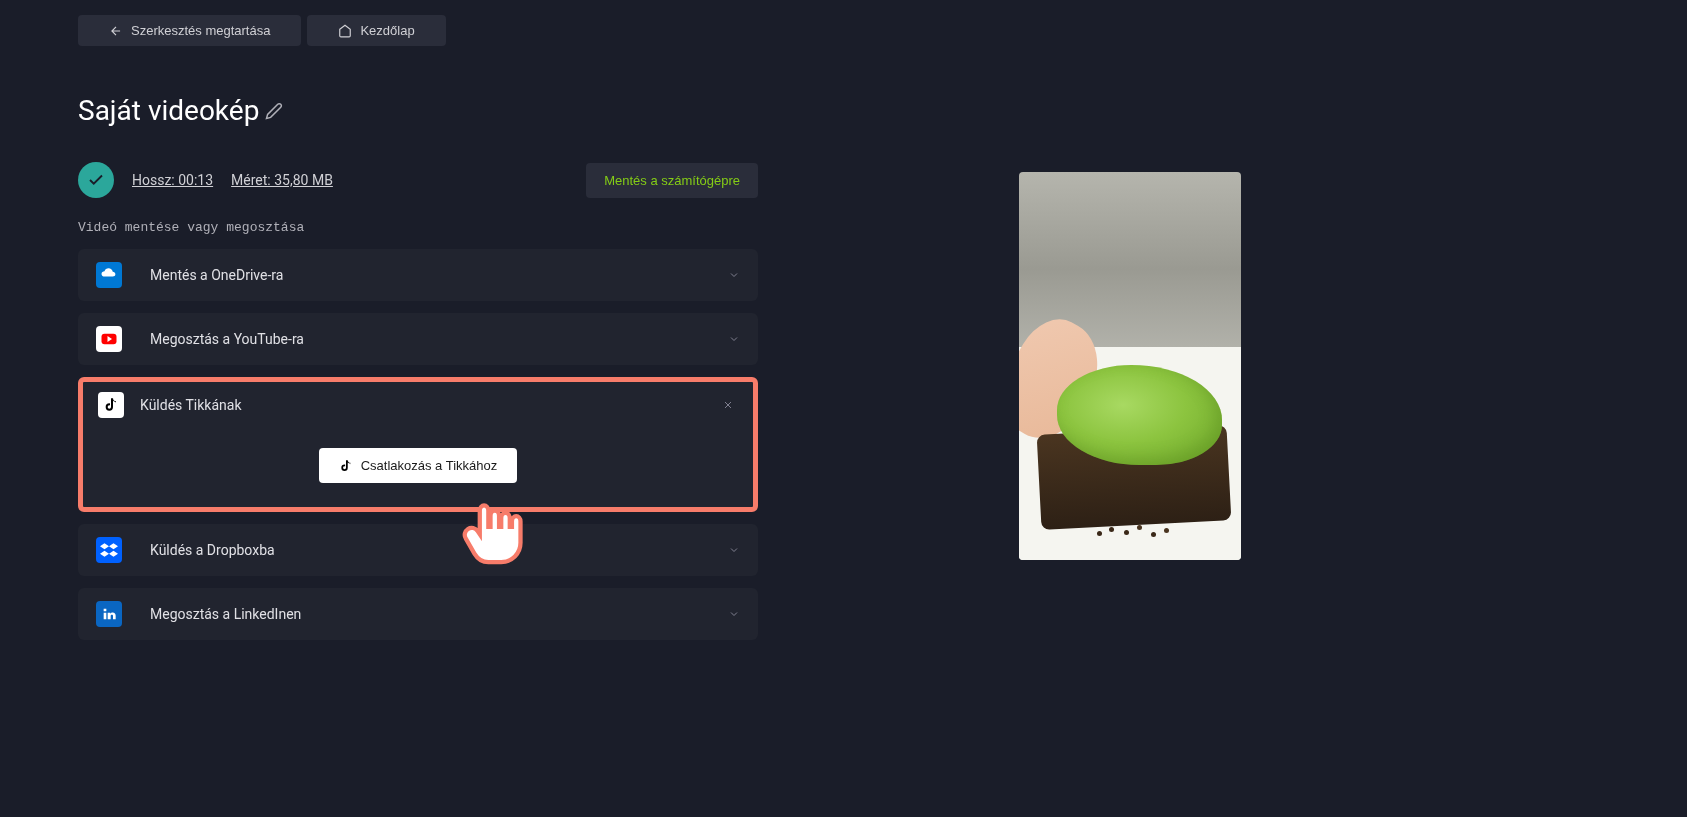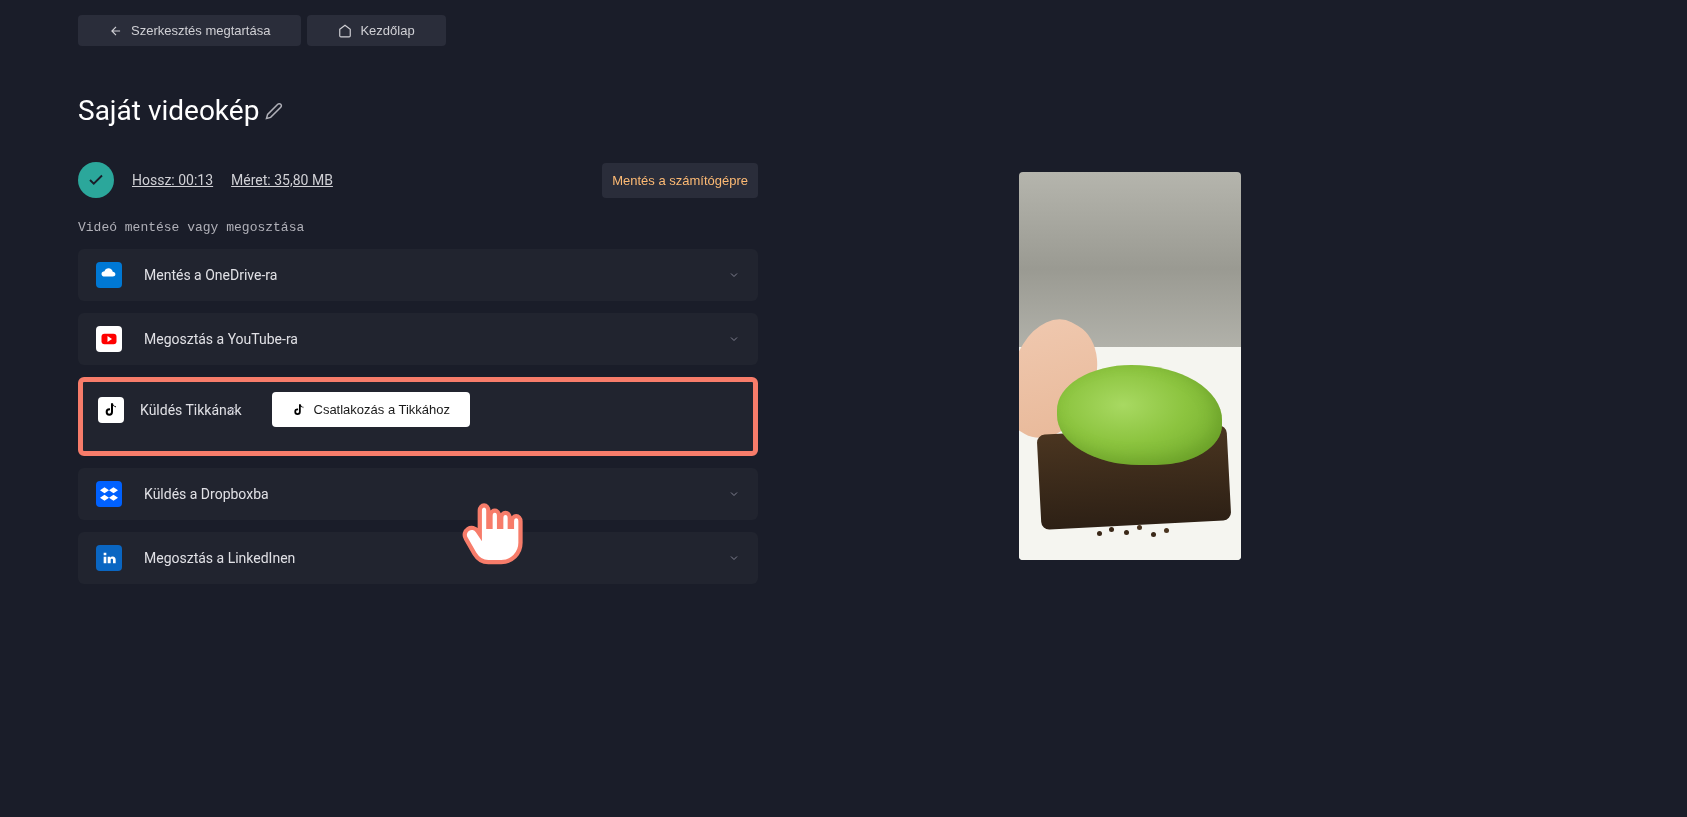--- a/index.html
+++ b/index.html
@@ -95,8 +95,8 @@
       margin-left: auto;
       background-color: #2a2d3a;
       border: none;
-      color: #fdba74;
-      padding: 10px 10px;
+      color: #84cc16;
+      padding: 10px 18px;
       border-radius: 4px;
       font-size: 13px;
       cursor: pointer;

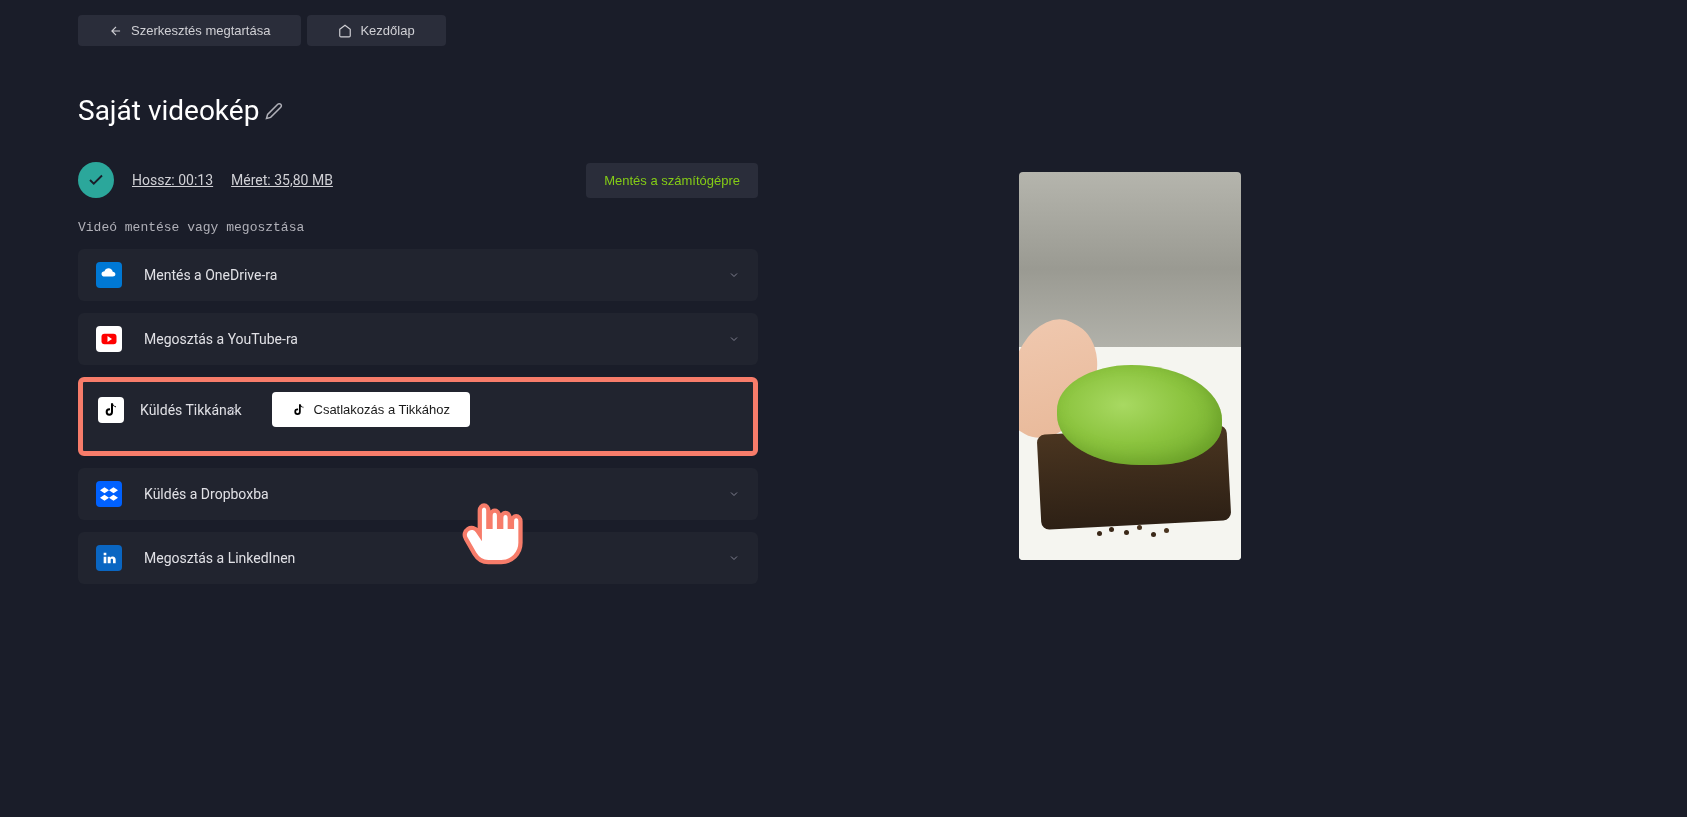--- a/index.html
+++ b/index.html
@@ -118,7 +118,7 @@
       padding: 13px 18px;
       display: flex;
       align-items: center;
-      gap: 22px;
+      gap: 28px;
       cursor: pointer;
       position: relative;
     }

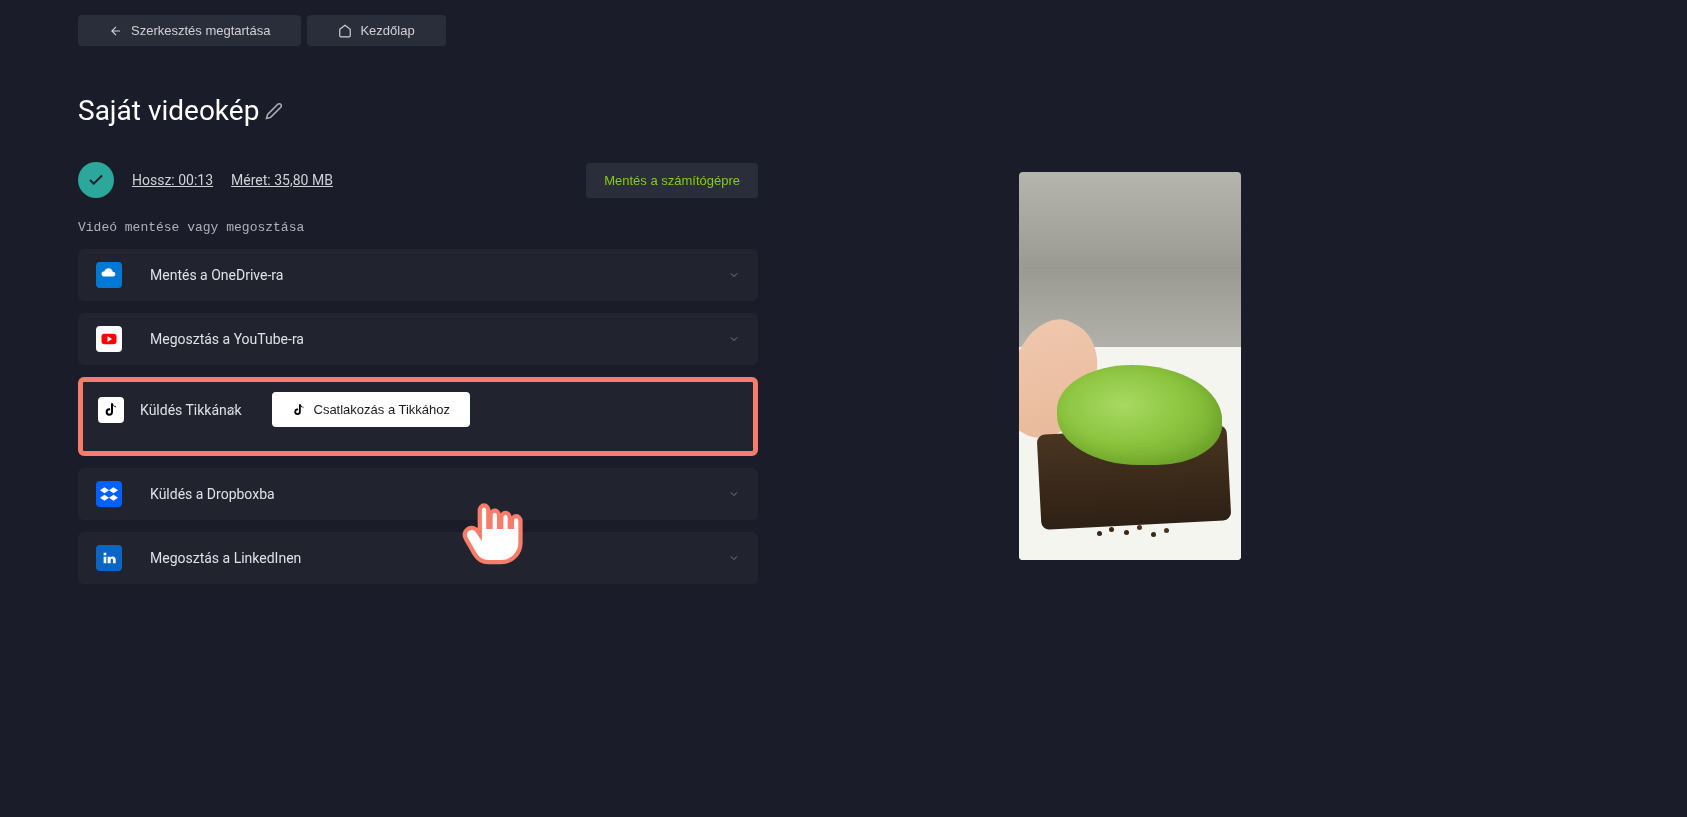--- a/index.html
+++ b/index.html
@@ -125,7 +125,7 @@
     .share-item.highlighted {
       border: 5px solid #f77c6a;
       padding: 10px 15px;
-      flex-direction: row;
+      flex-direction: column;
       align-items: stretch;
       gap: 30px;
       padding-bottom: 24px;

